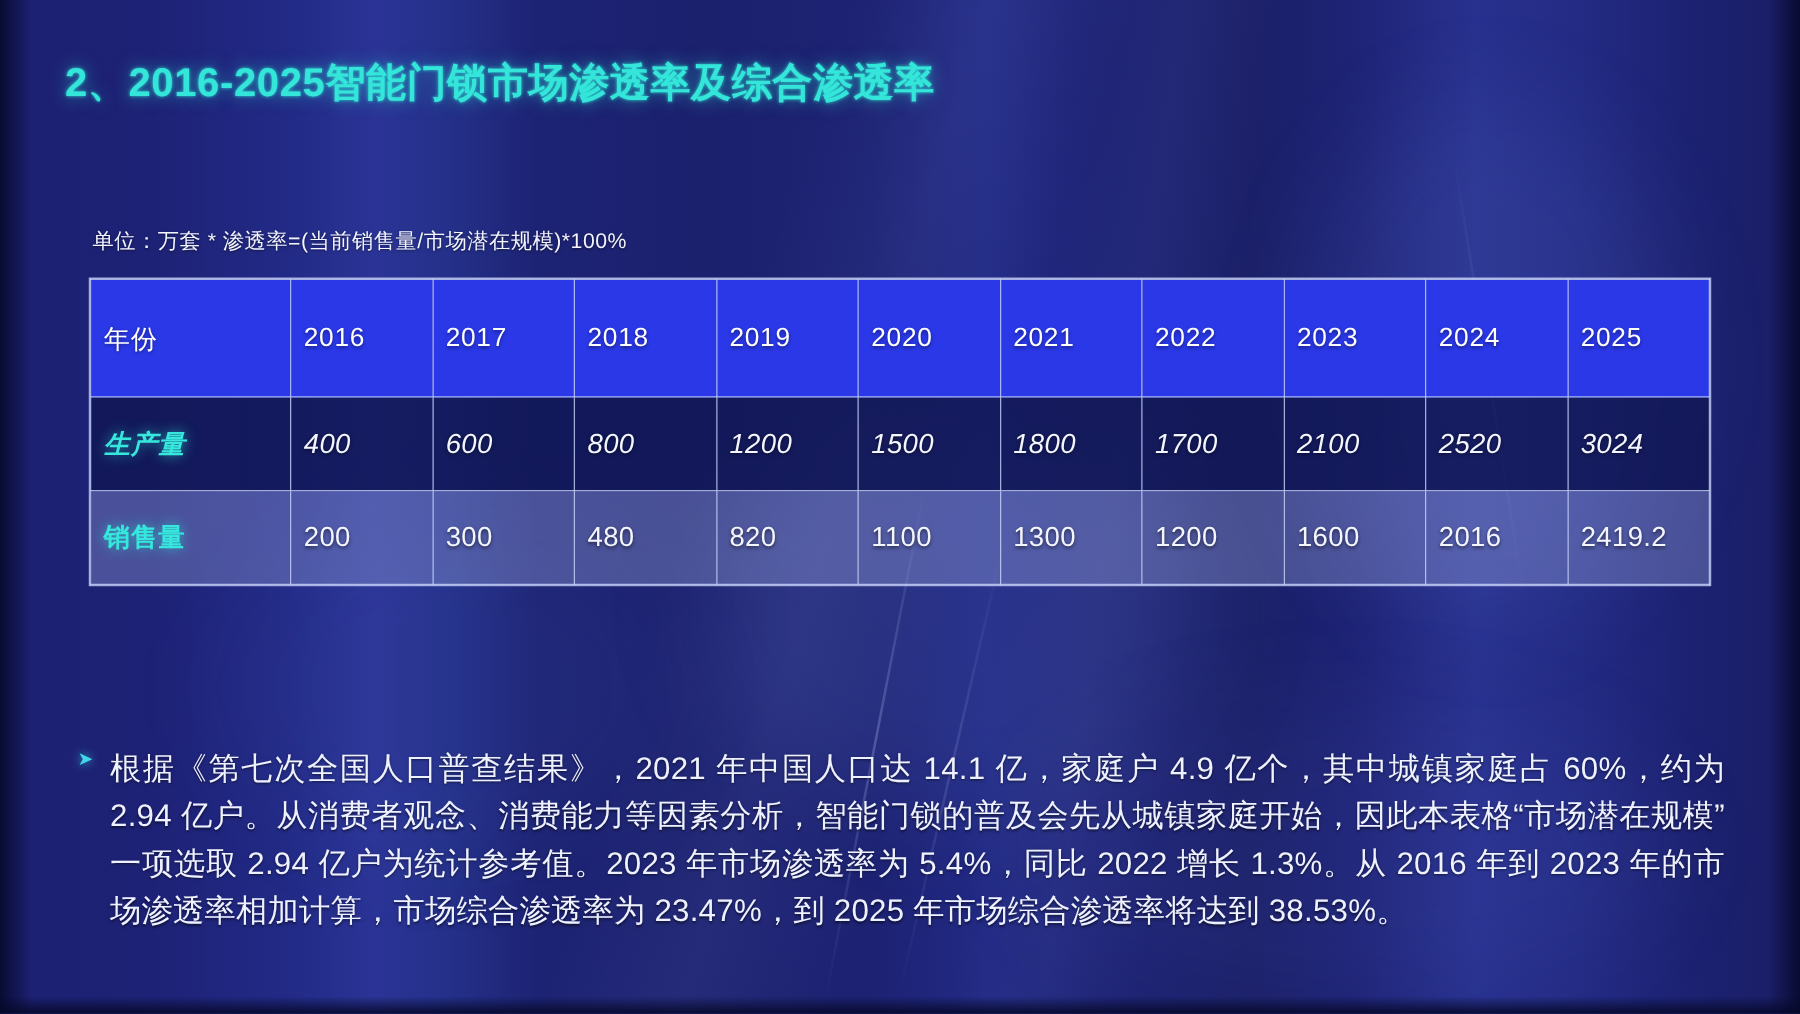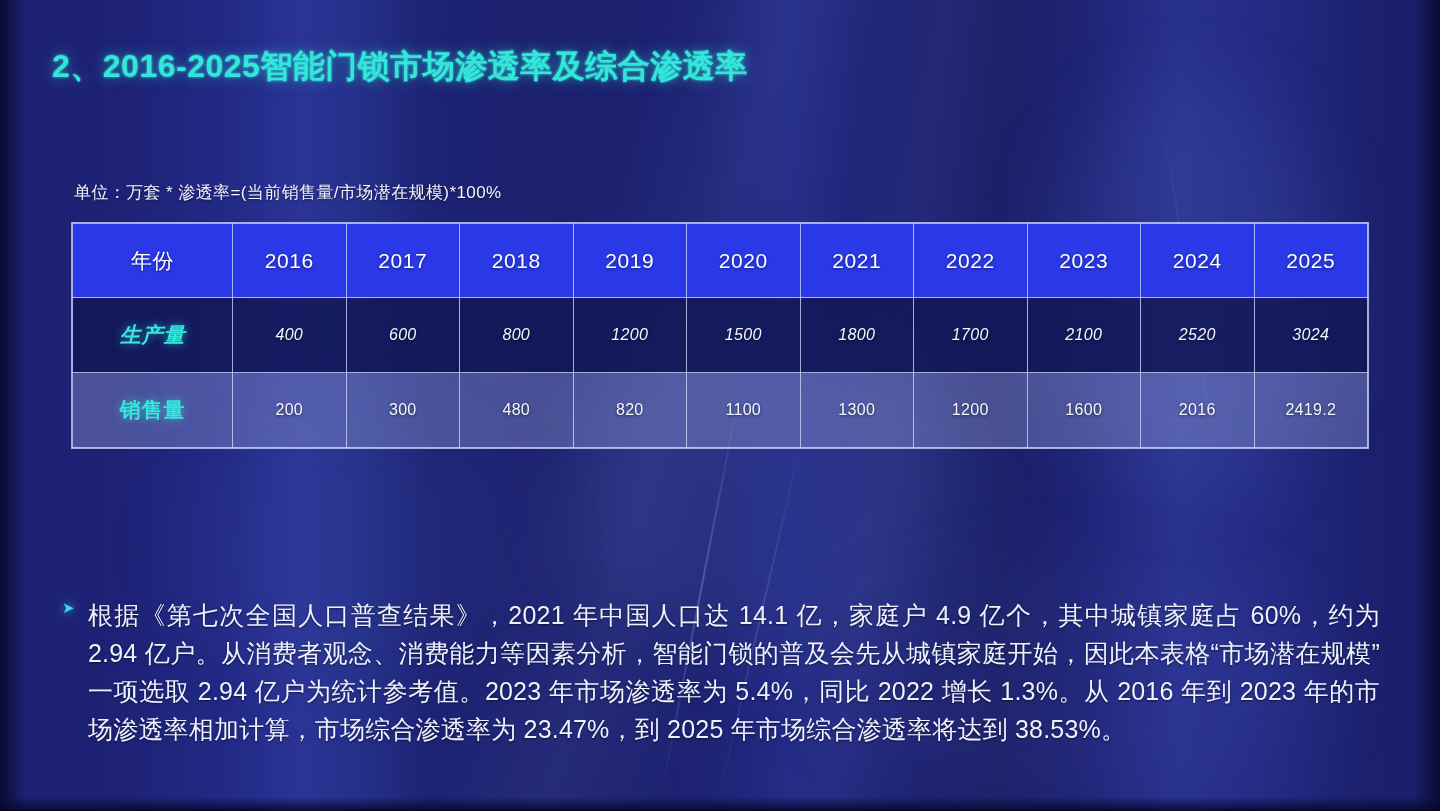--- a/index.html
+++ b/index.html
@@ -122,9 +122,9 @@
   }
   table.data td, table.data th {
     border: 1px solid rgba(205,216,255,0.78);
-    text-align: center;
+    text-align: left;
     vertical-align: middle;
-    padding: 0;
+    padding: 10px;
     font-weight: normal;
   }
   col.label-col { width: 160px; }

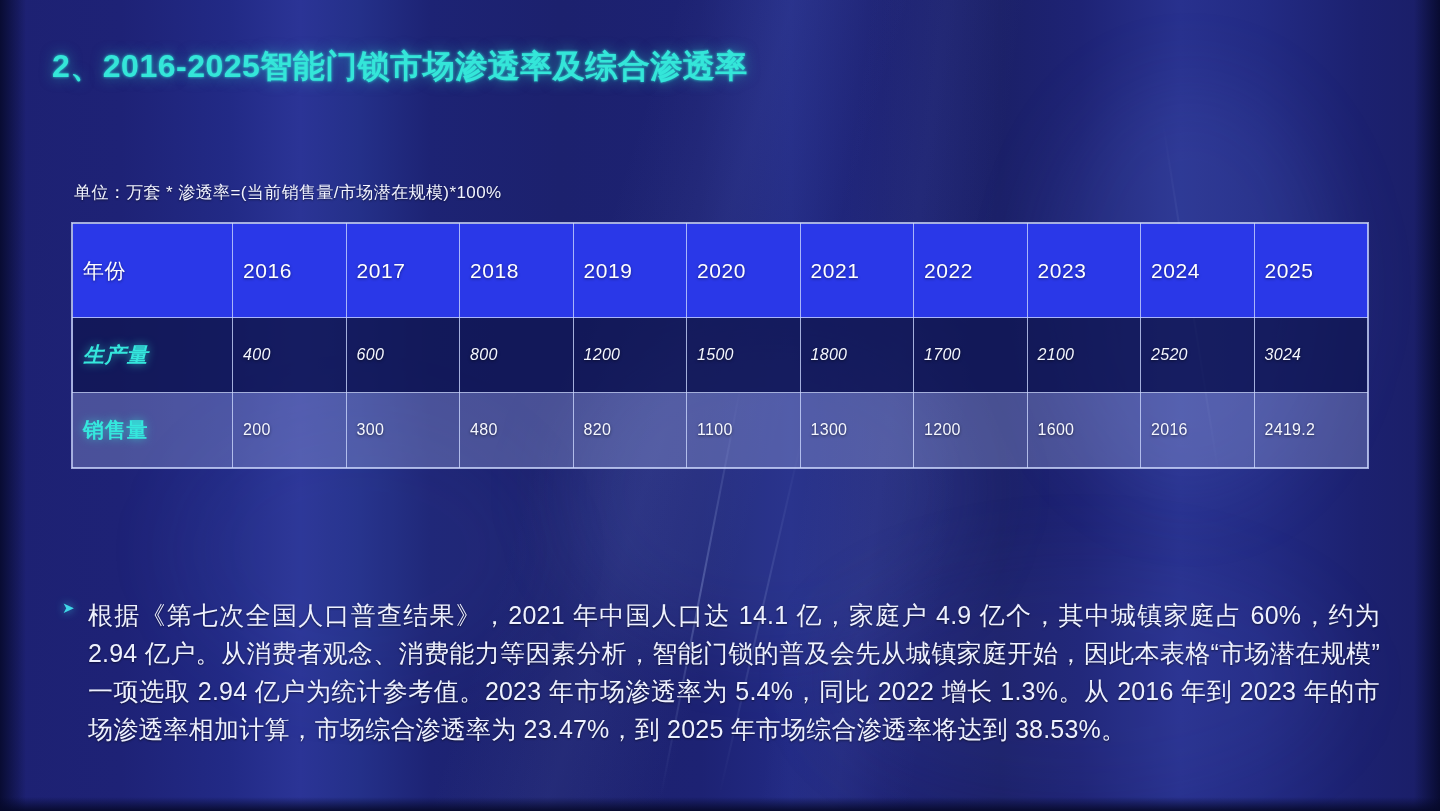--- a/index.html
+++ b/index.html
@@ -156,7 +156,7 @@
   }
   tbody td.cell {
     color: #f4f6ff;
-    font-size: 16px;
+    font-size: 22px;
     letter-spacing: 0.3px;
     text-shadow: 0 1px 3px rgba(0,0,0,0.55);
   }

